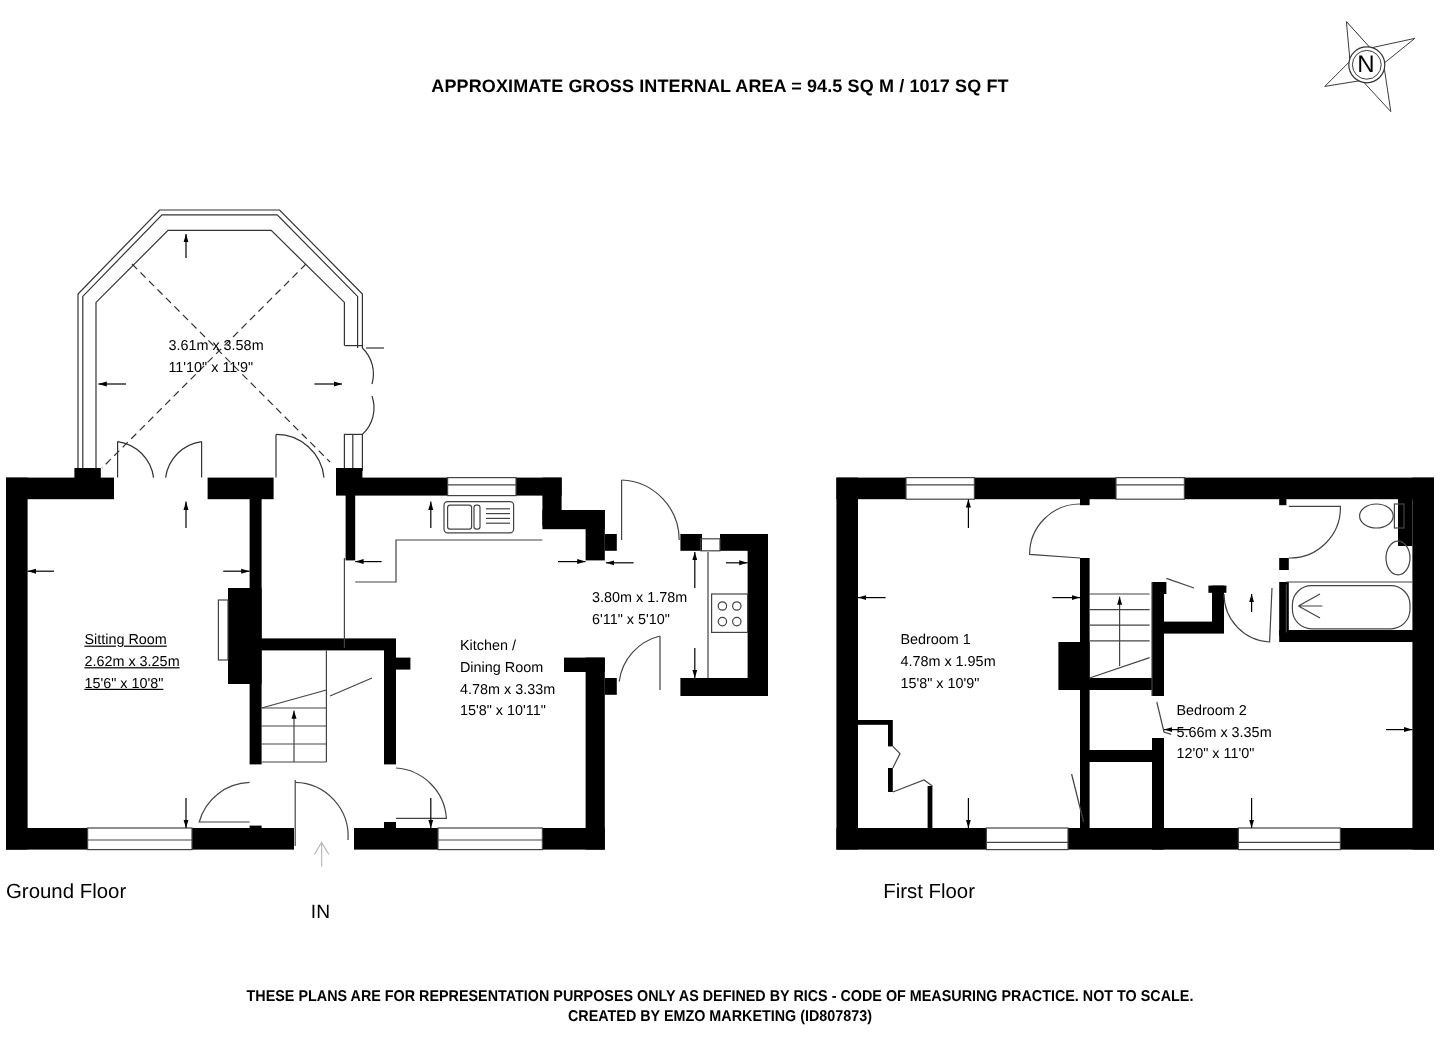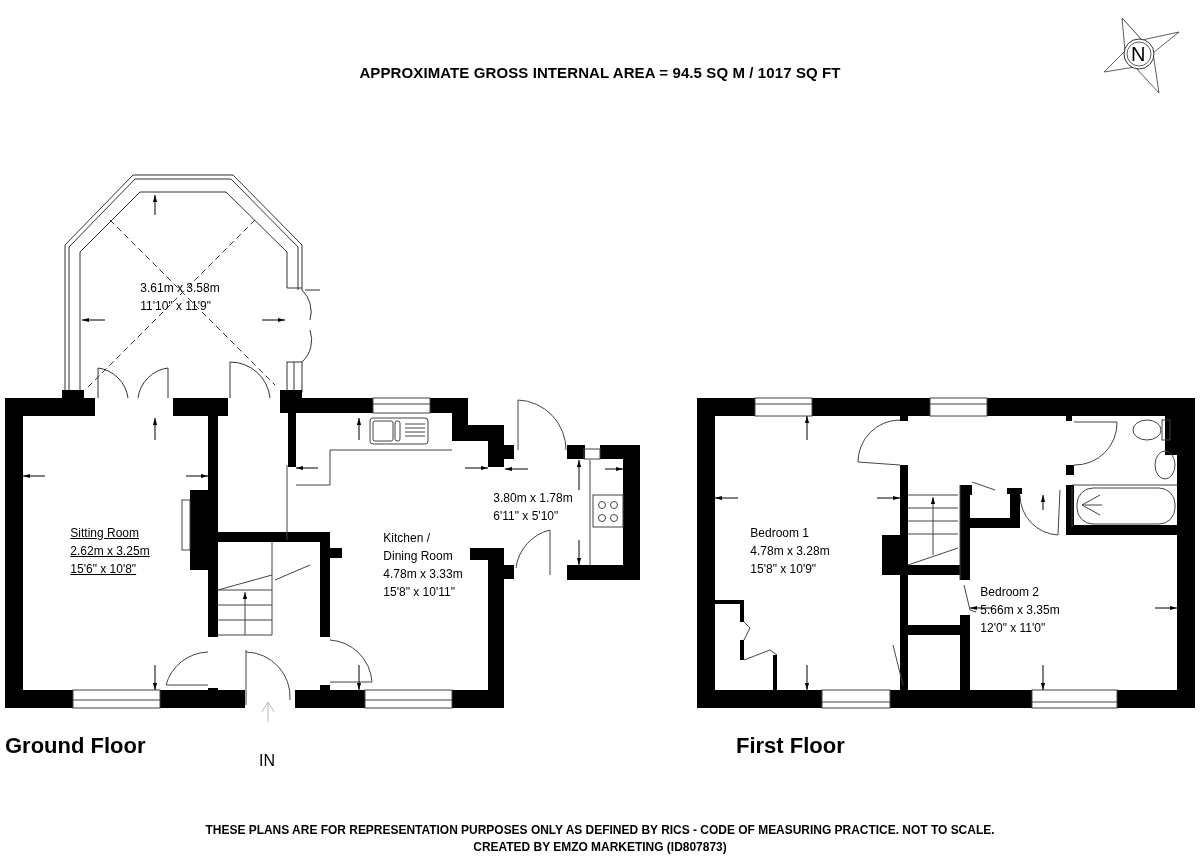--- a/index.html
+++ b/index.html
@@ -268,7 +268,7 @@
 
 <div class="room-label" style="left:790px;top:524px;">
   <div>Bedroom 1</div>
-  <div>4.78m x 3.28m</div>
+  <div>4.78m x 1.95m</div>
   <div>15'8" x 10'9"</div>
 </div>
 <div class="room-label" style="left:1020px;top:583px;">

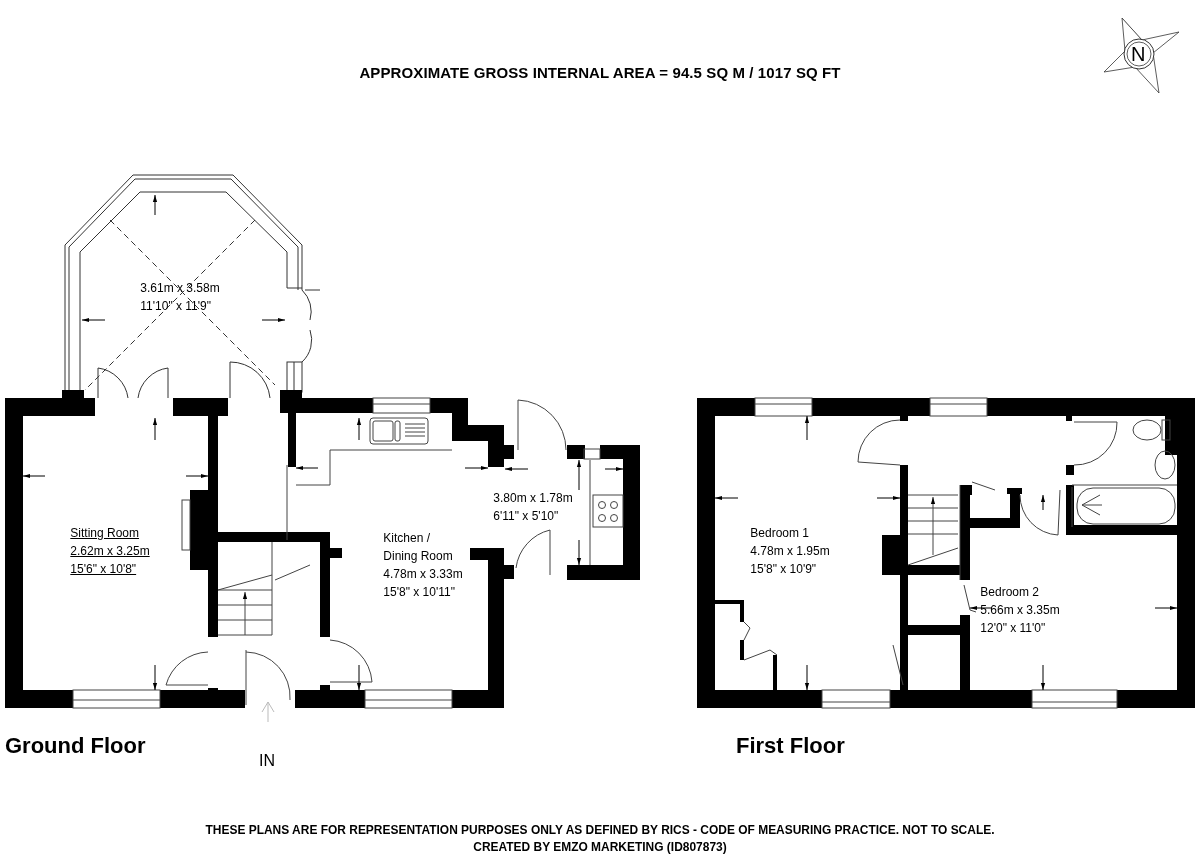--- a/index.html
+++ b/index.html
@@ -6,7 +6,7 @@
   body{width:1200px;height:867px;position:relative;overflow:hidden;font-family:"Liberation Sans",sans-serif;color:#000;}
   .abs{position:absolute;}
   .title{left:0;width:1200px;top:64px;text-align:center;font-weight:bold;font-size:15px;letter-spacing:0.1px;}
-  .floor-label{font-weight:bold;font-size:22px;}
+  .floor-label{font-weight:normal;font-size:17px;}
   .in-label{font-size:16px;margin-top:36px;}
   .room-label{position:absolute;text-align:left;font-size:12px;line-height:18px;transform:translateX(-50%);white-space:nowrap;}
   .footer{left:0;width:1200px;text-align:center;font-weight:bold;font-size:13px;transform:scaleX(0.92);transform-origin:600px 0;}

